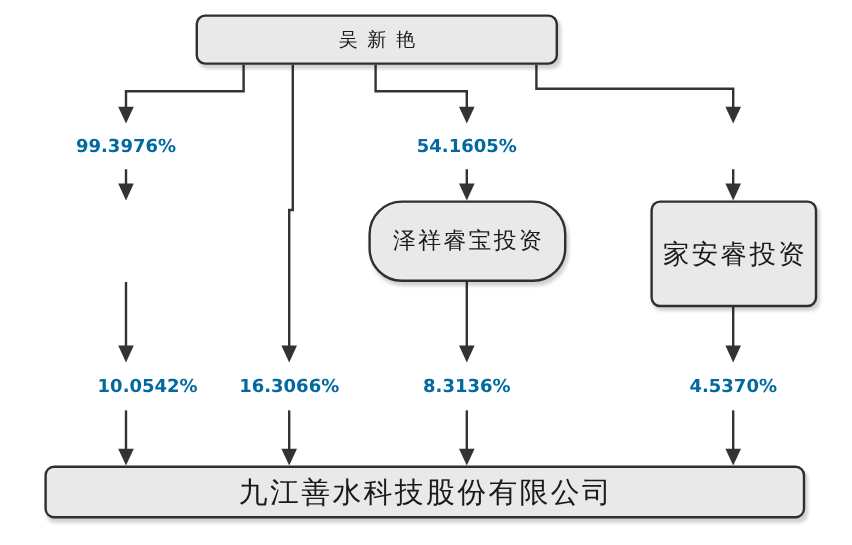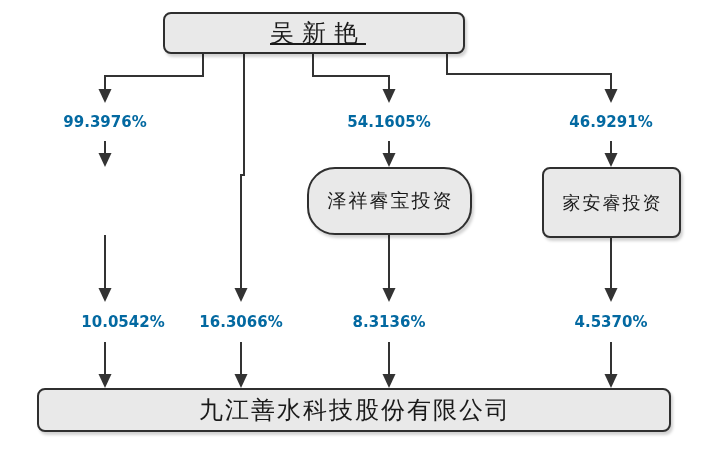--- a/index.html
+++ b/index.html
@@ -39,7 +39,7 @@
     color: #1a1a1a;
     white-space: nowrap;
   }
-  .node-top    { left: 163px; top: 12px;  width: 302px; height: 42px; font-size: 24px; letter-spacing: 8px; padding-left: 8px; text-decoration: underline; }
+  .node-top    { left: 163px; top: 12px;  width: 302px; height: 42px; font-size: 16px; letter-spacing: 8px; padding-left: 8px; }
   .node-mid1   { left: 37px;  top: 167px; width: 141px; height: 68px; font-size: 19px; letter-spacing: 3px; padding-left: 3px; }
   .node-mid2   { left: 307px; top: 167px; width: 165px; height: 68px; font-size: 19px; letter-spacing: 2px; padding-left: 2px; border-radius: 28px; }
   .node-mid3   { left: 542px; top: 167px; width: 139px; height: 71px; font-size: 18px; letter-spacing: 2px; padding-left: 2px; }

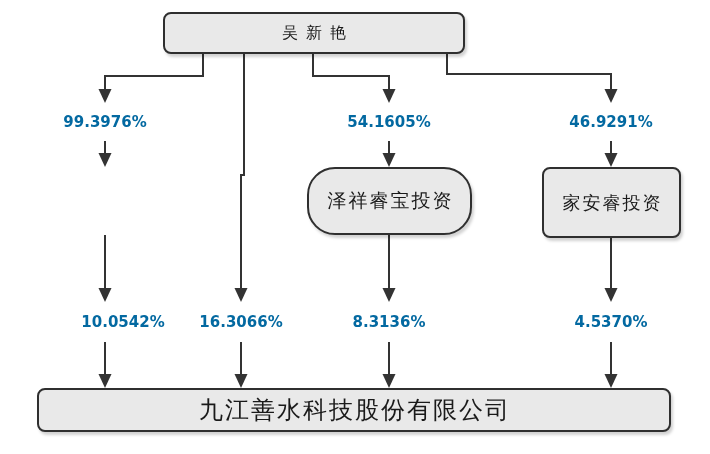--- a/index.html
+++ b/index.html
@@ -132,7 +132,6 @@
 
   <span class="pct pct-1">99.3976%</span>
   <span class="pct pct-2">54.1605%</span>
-  <span class="pct pct-3">46.9291%</span>
   <span class="pct pct-4">10.0542%</span>
   <span class="pct pct-5">16.3066%</span>
   <span class="pct pct-6">8.3136%</span>

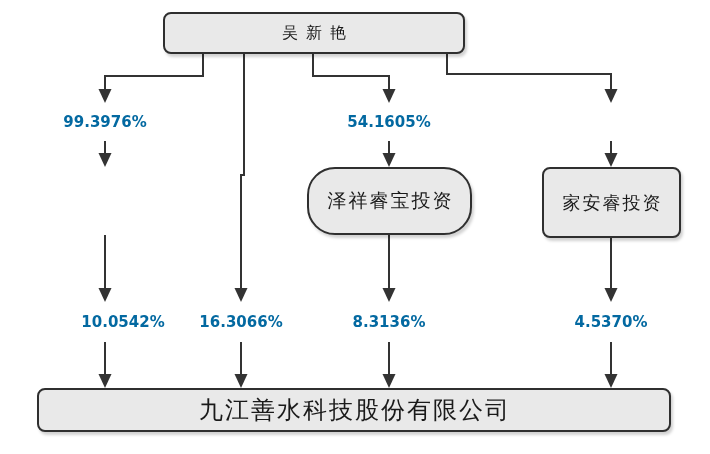--- a/index.html
+++ b/index.html
@@ -42,7 +42,7 @@
   .node-top    { left: 163px; top: 12px;  width: 302px; height: 42px; font-size: 16px; letter-spacing: 8px; padding-left: 8px; }
   .node-mid1   { left: 37px;  top: 167px; width: 141px; height: 68px; font-size: 19px; letter-spacing: 3px; padding-left: 3px; }
   .node-mid2   { left: 307px; top: 167px; width: 165px; height: 68px; font-size: 19px; letter-spacing: 2px; padding-left: 2px; border-radius: 28px; }
-  .node-mid3   { left: 542px; top: 167px; width: 139px; height: 71px; font-size: 18px; letter-spacing: 2px; padding-left: 2px; }
+  .node-mid3   { left: 542px; top: 167px; width: 139px; height: 89px; font-size: 22px; letter-spacing: 2px; padding-left: 2px; }
   .node-bottom { left: 37px;  top: 388px; width: 634px; height: 44px; font-size: 24px; letter-spacing: 2px; padding-left: 2px; }
   .pct {
     position: absolute;

